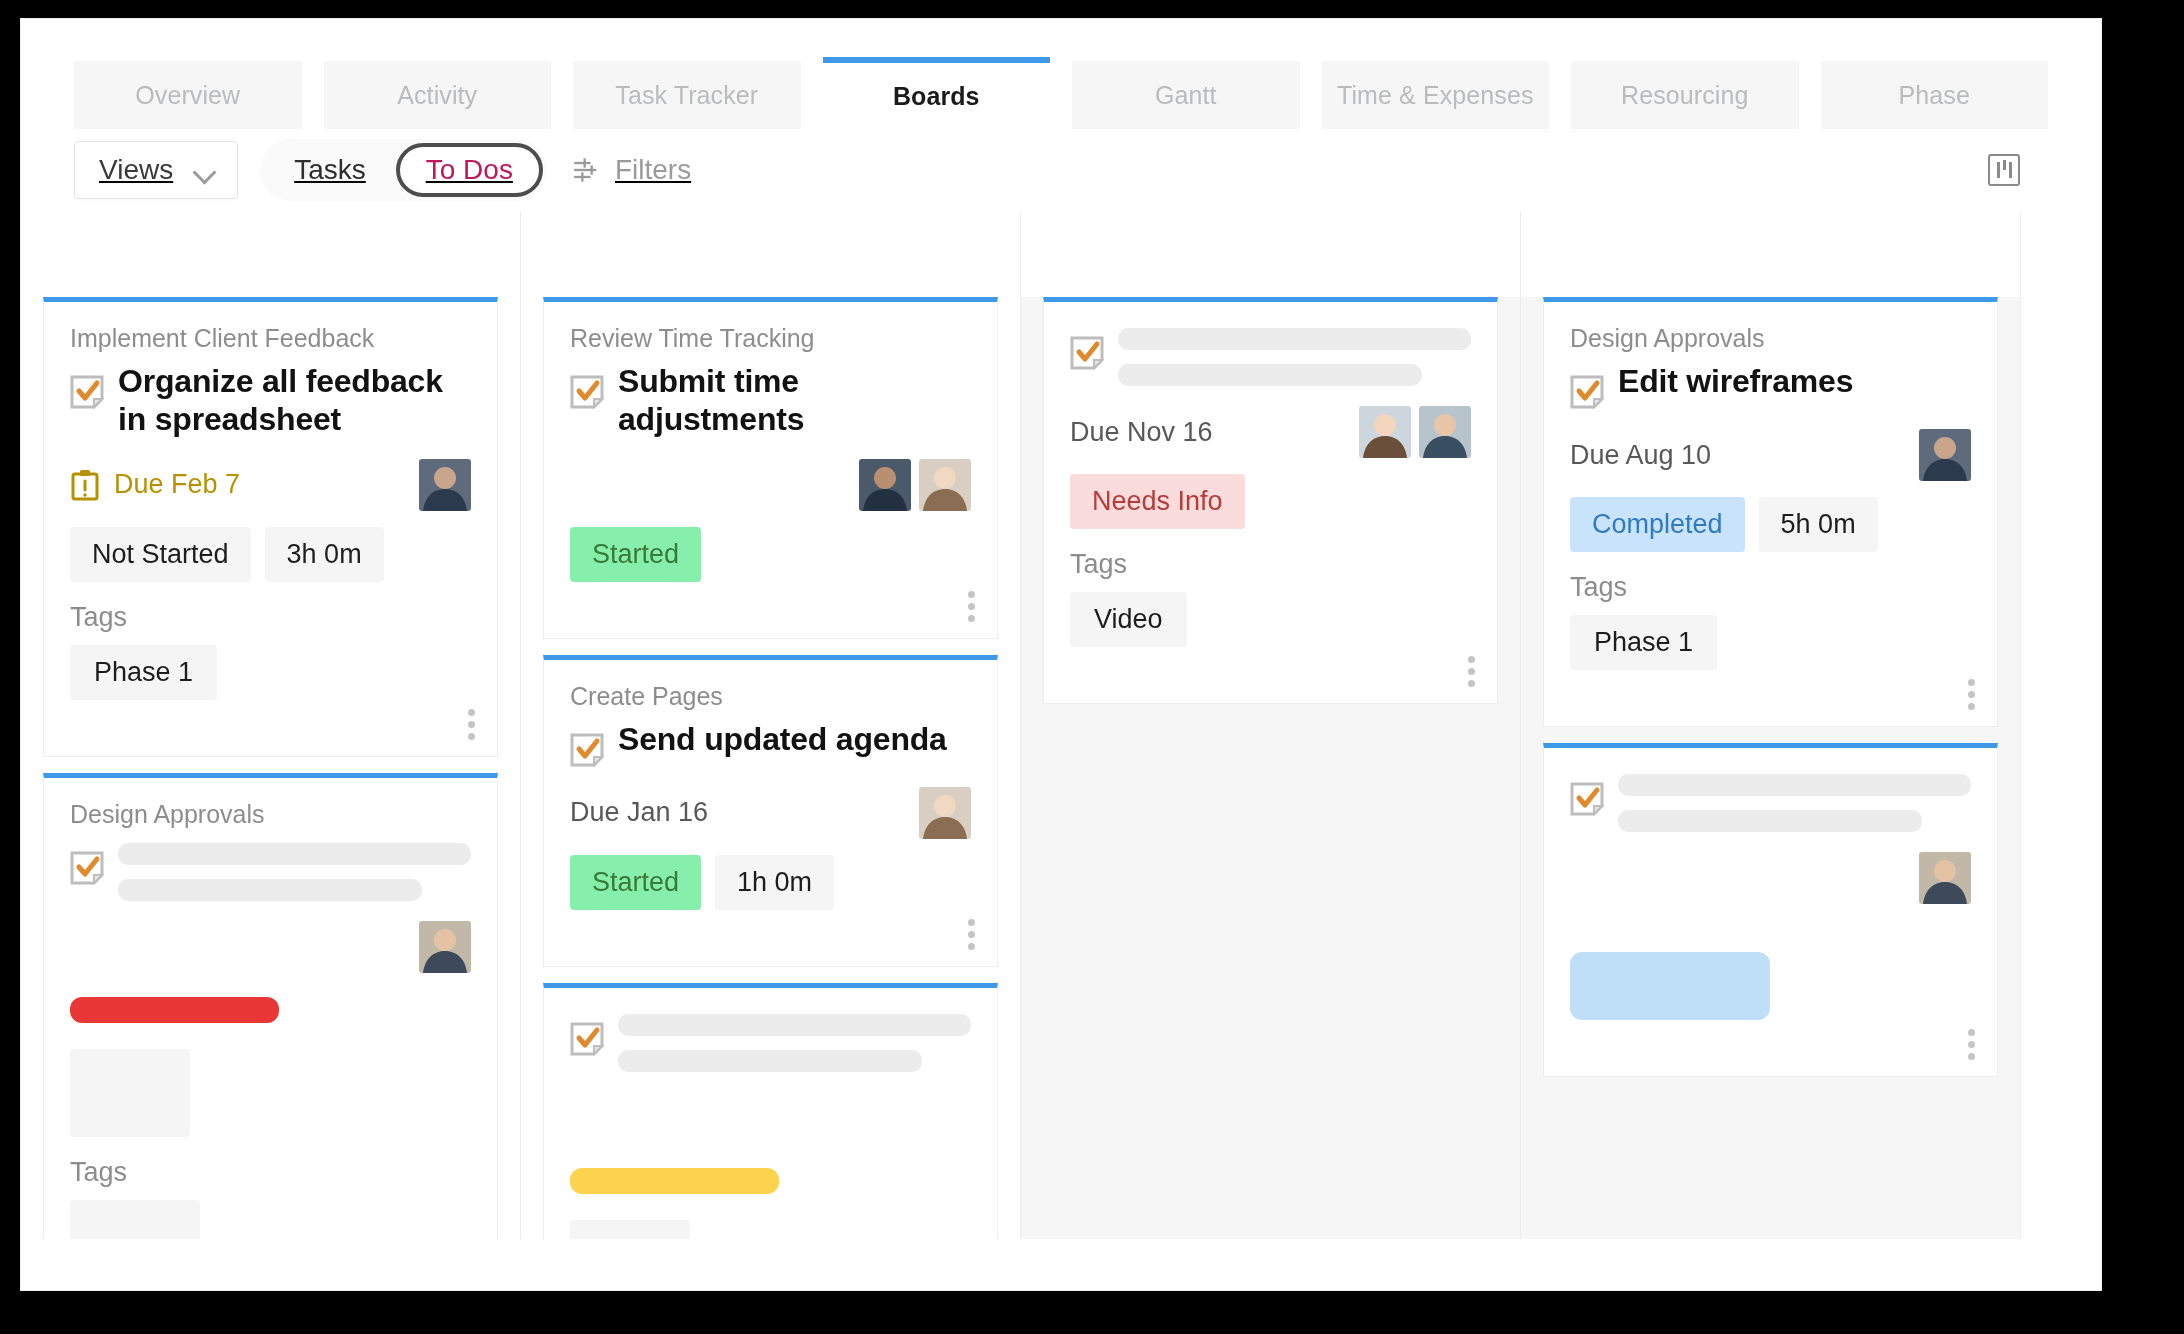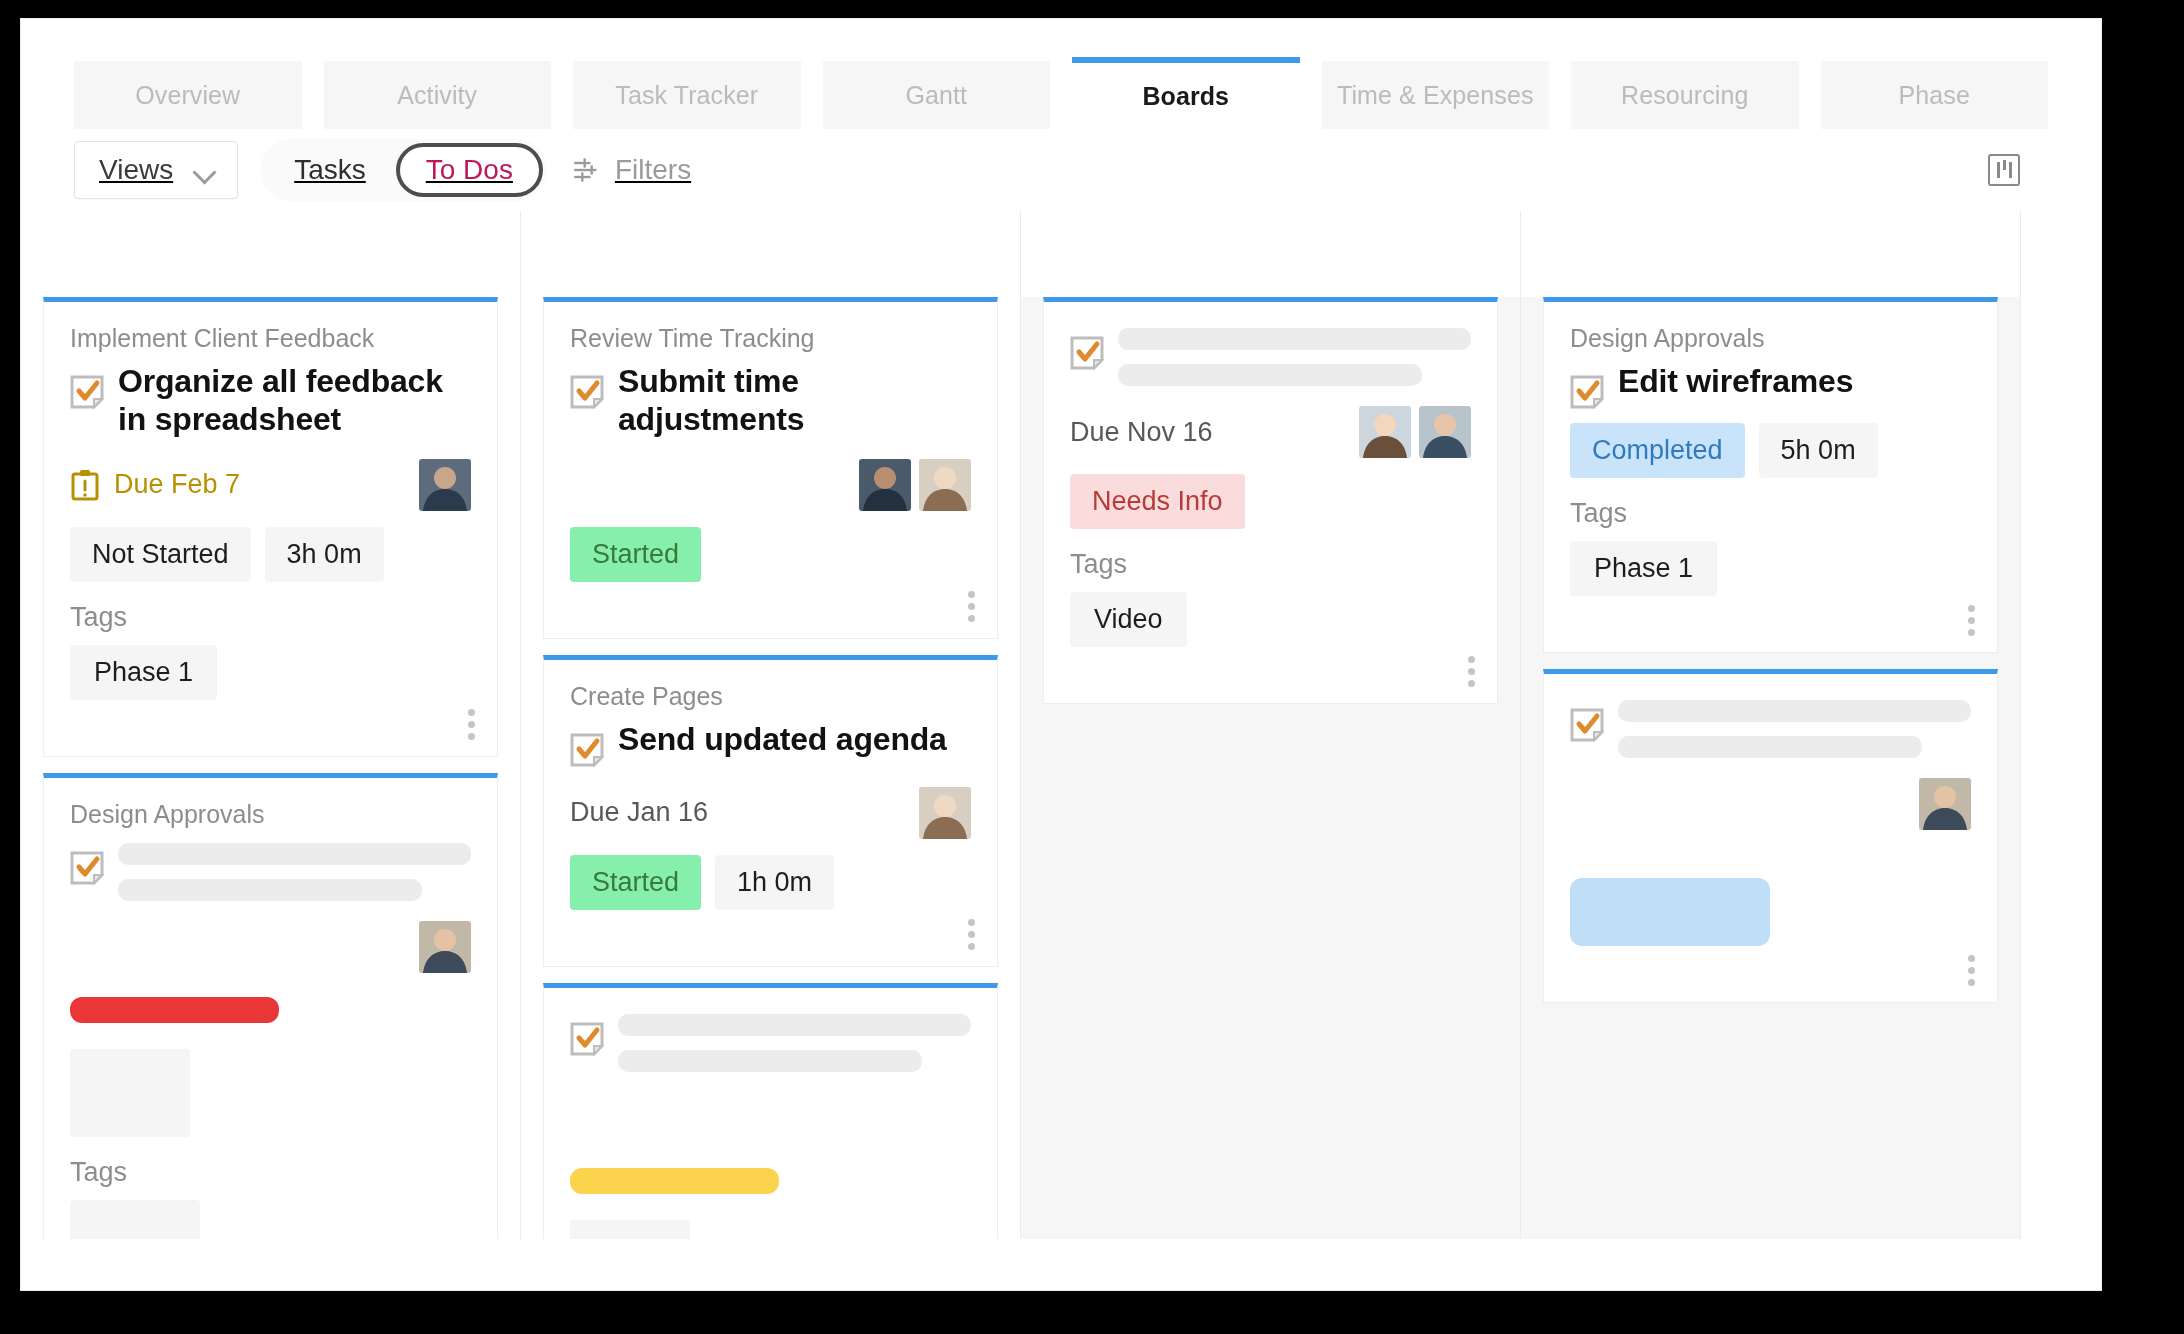--- a/index.html
+++ b/index.html
@@ -265,11 +265,11 @@
       <div class="tab">
         <span>Task Tracker</span>
       </div>
+      <div class="tab active">
+        <span>Boards</span>
+      </div>
       <div class="tab">
         <span>Gantt</span>
-      </div>
-      <div class="tab active">
-        <span>Boards</span>
       </div>
       <div class="tab">
         <span>Time &amp; Expenses</span>

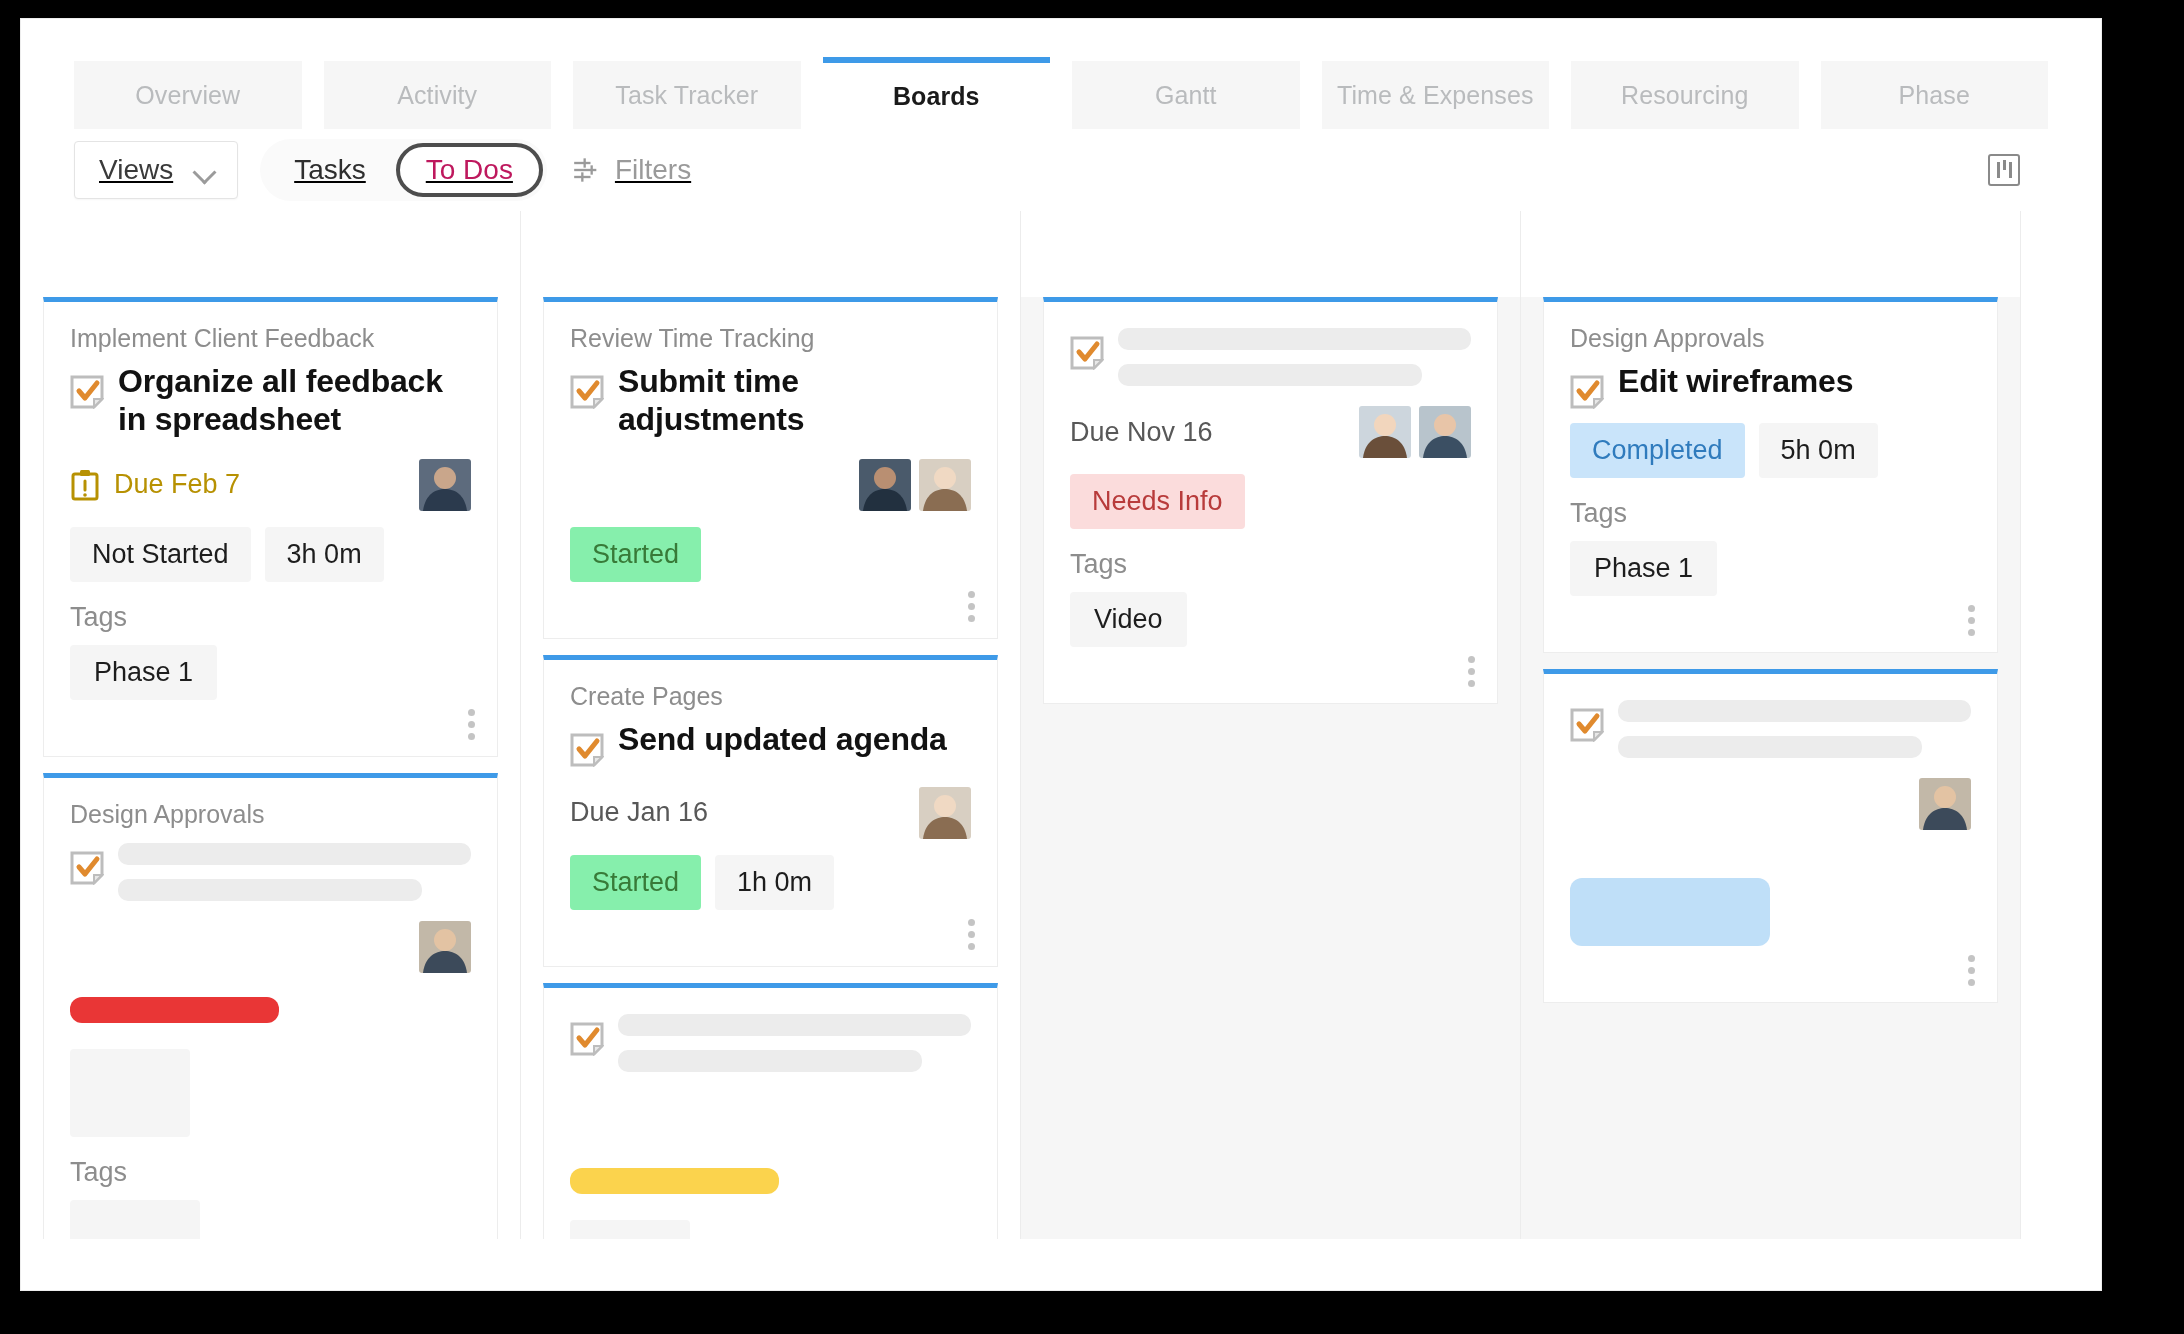--- a/index.html
+++ b/index.html
@@ -556,6 +556,18 @@
               </svg>
               <div class="card-title">Edit wireframes</div>
             </div>
+            <div class="meta-row">
+              <div class="due">
+                <span>Due Aug 10</span>
+              </div>
+              <div class="avatars">
+                <svg viewBox="0 0 52 52" class="avatar">
+                  <rect width="52" height="52" fill="#5d6b7d"></rect>
+                  <circle cx="26" cy="19" r="11" fill="#c9a68b"></circle>
+                  <path d="M4 52 C6 36 16 30 26 30 C36 30 46 36 48 52 Z" fill="#2b3a4d"></path>
+                </svg>
+              </div>
+            </div>
             <div class="badges">
               <span class="badge completed">Completed</span>
               <span class="badge">5h 0m</span>

